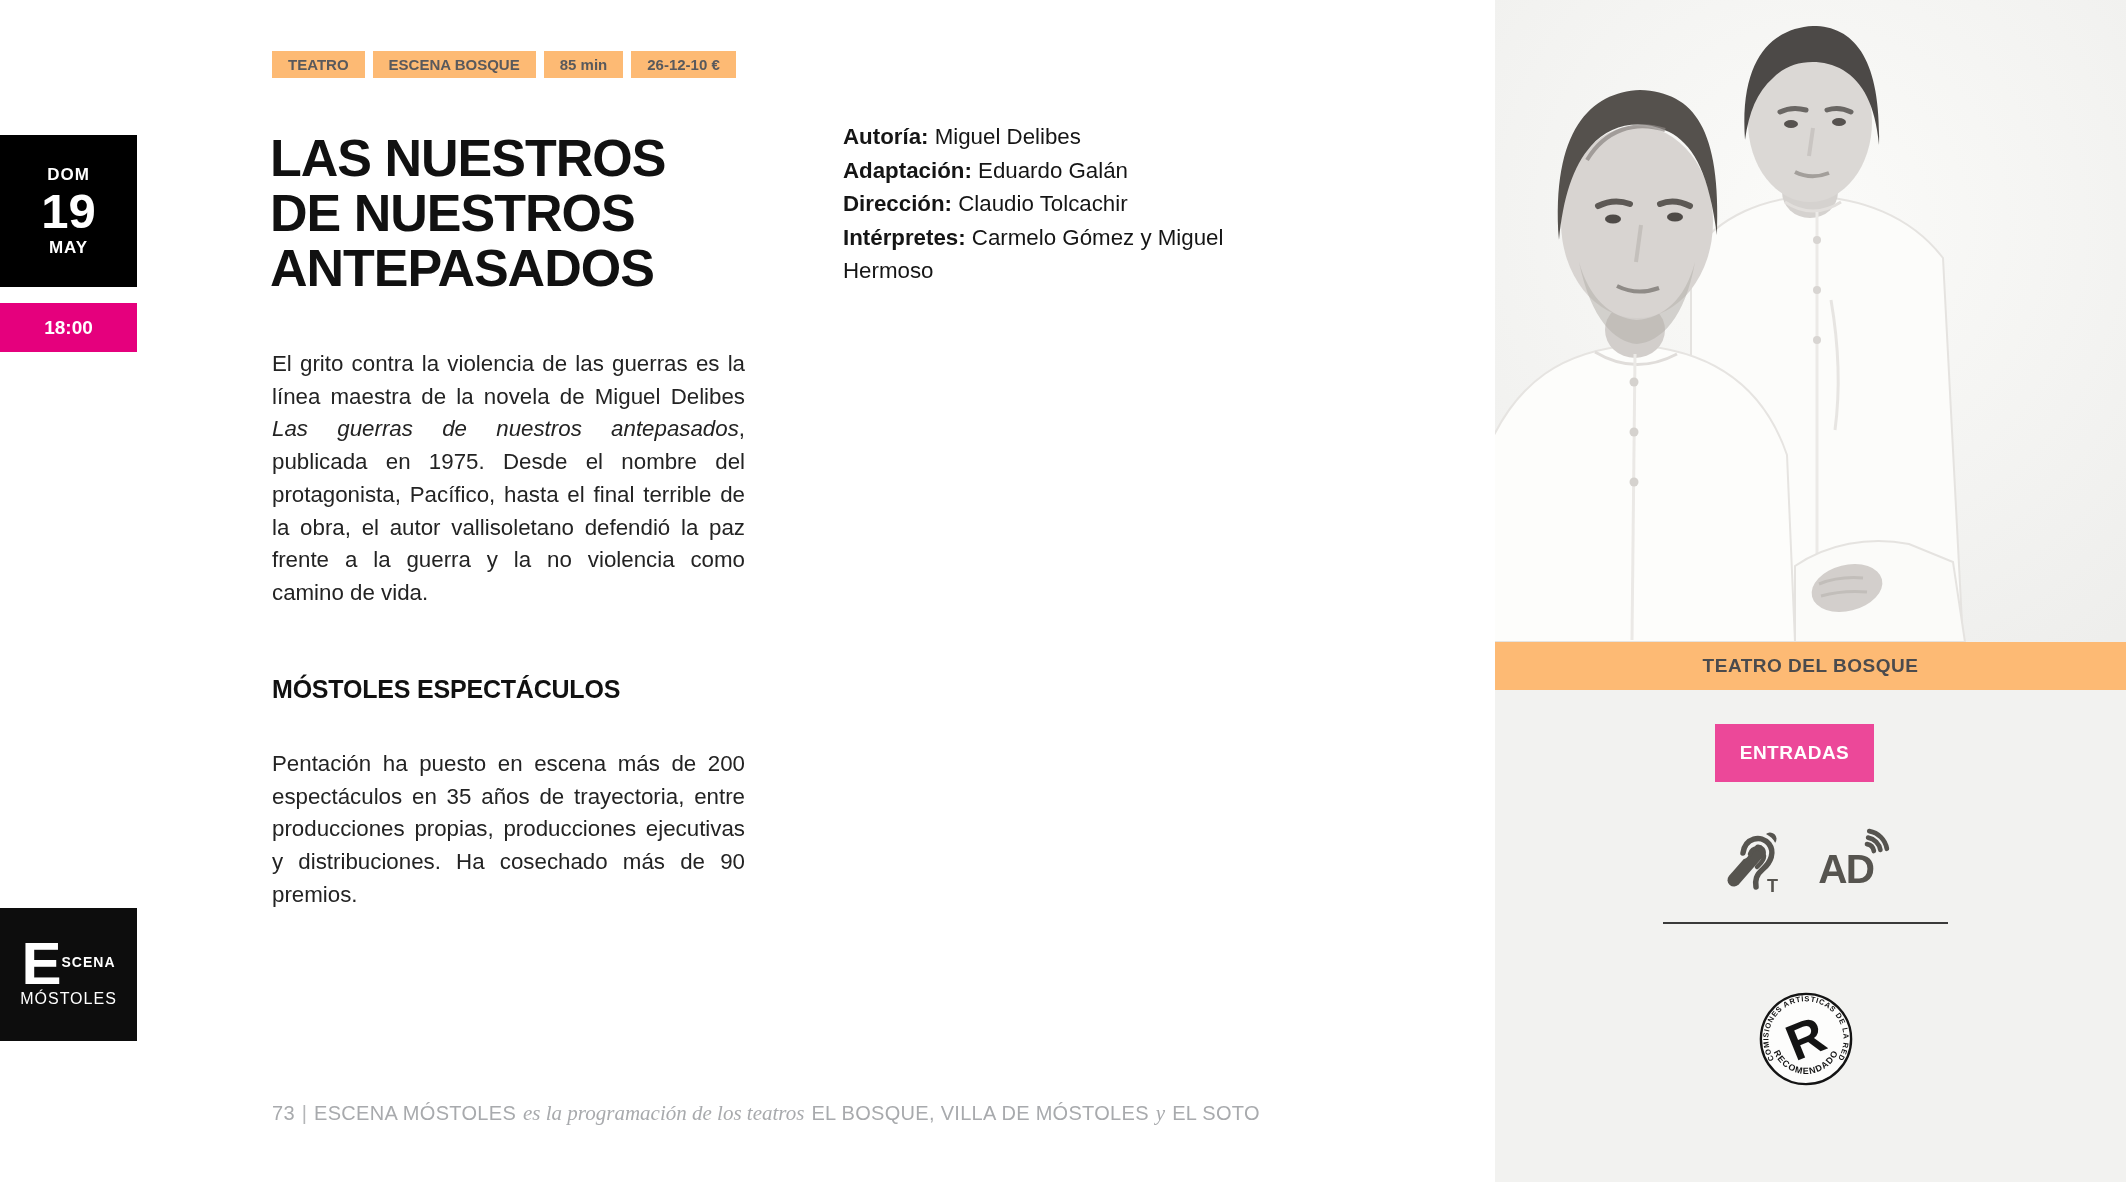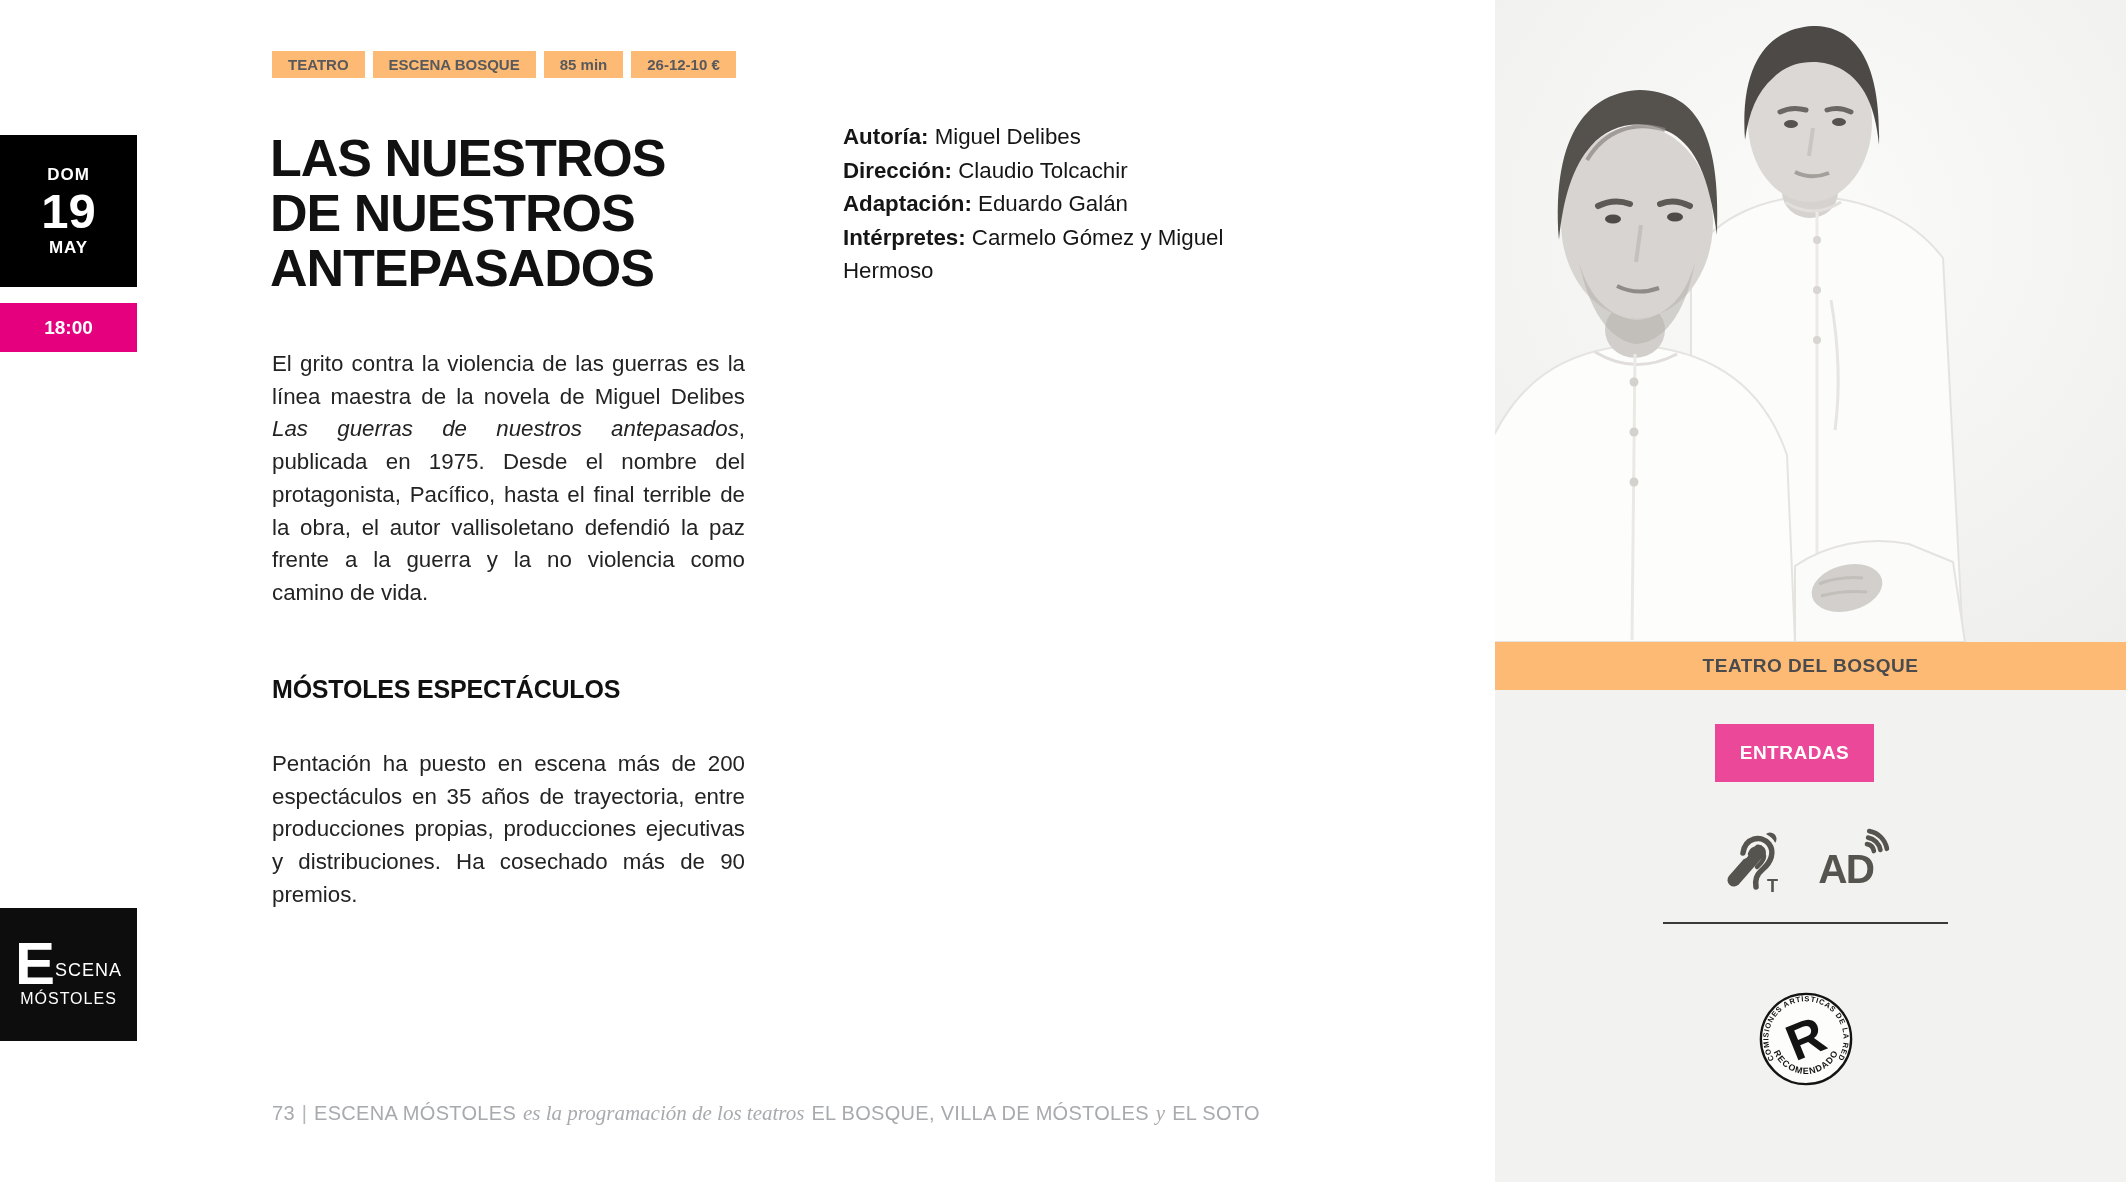--- a/index.html
+++ b/index.html
@@ -108,8 +108,8 @@
 
   <div class="credits">
     <div><b>Autoría:</b><span> Miguel Delibes</span></div>
+    <div><b>Adaptación:</b><span> Eduardo Galán</span></div>
     <div><b>Dirección:</b><span> Claudio Tolcachir</span></div>
-    <div><b>Adaptación:</b><span> Eduardo Galán</span></div>
     <div><b>Intérpretes:</b><span> Carmelo Gómez y Miguel Hermoso</span></div>
   </div>
 

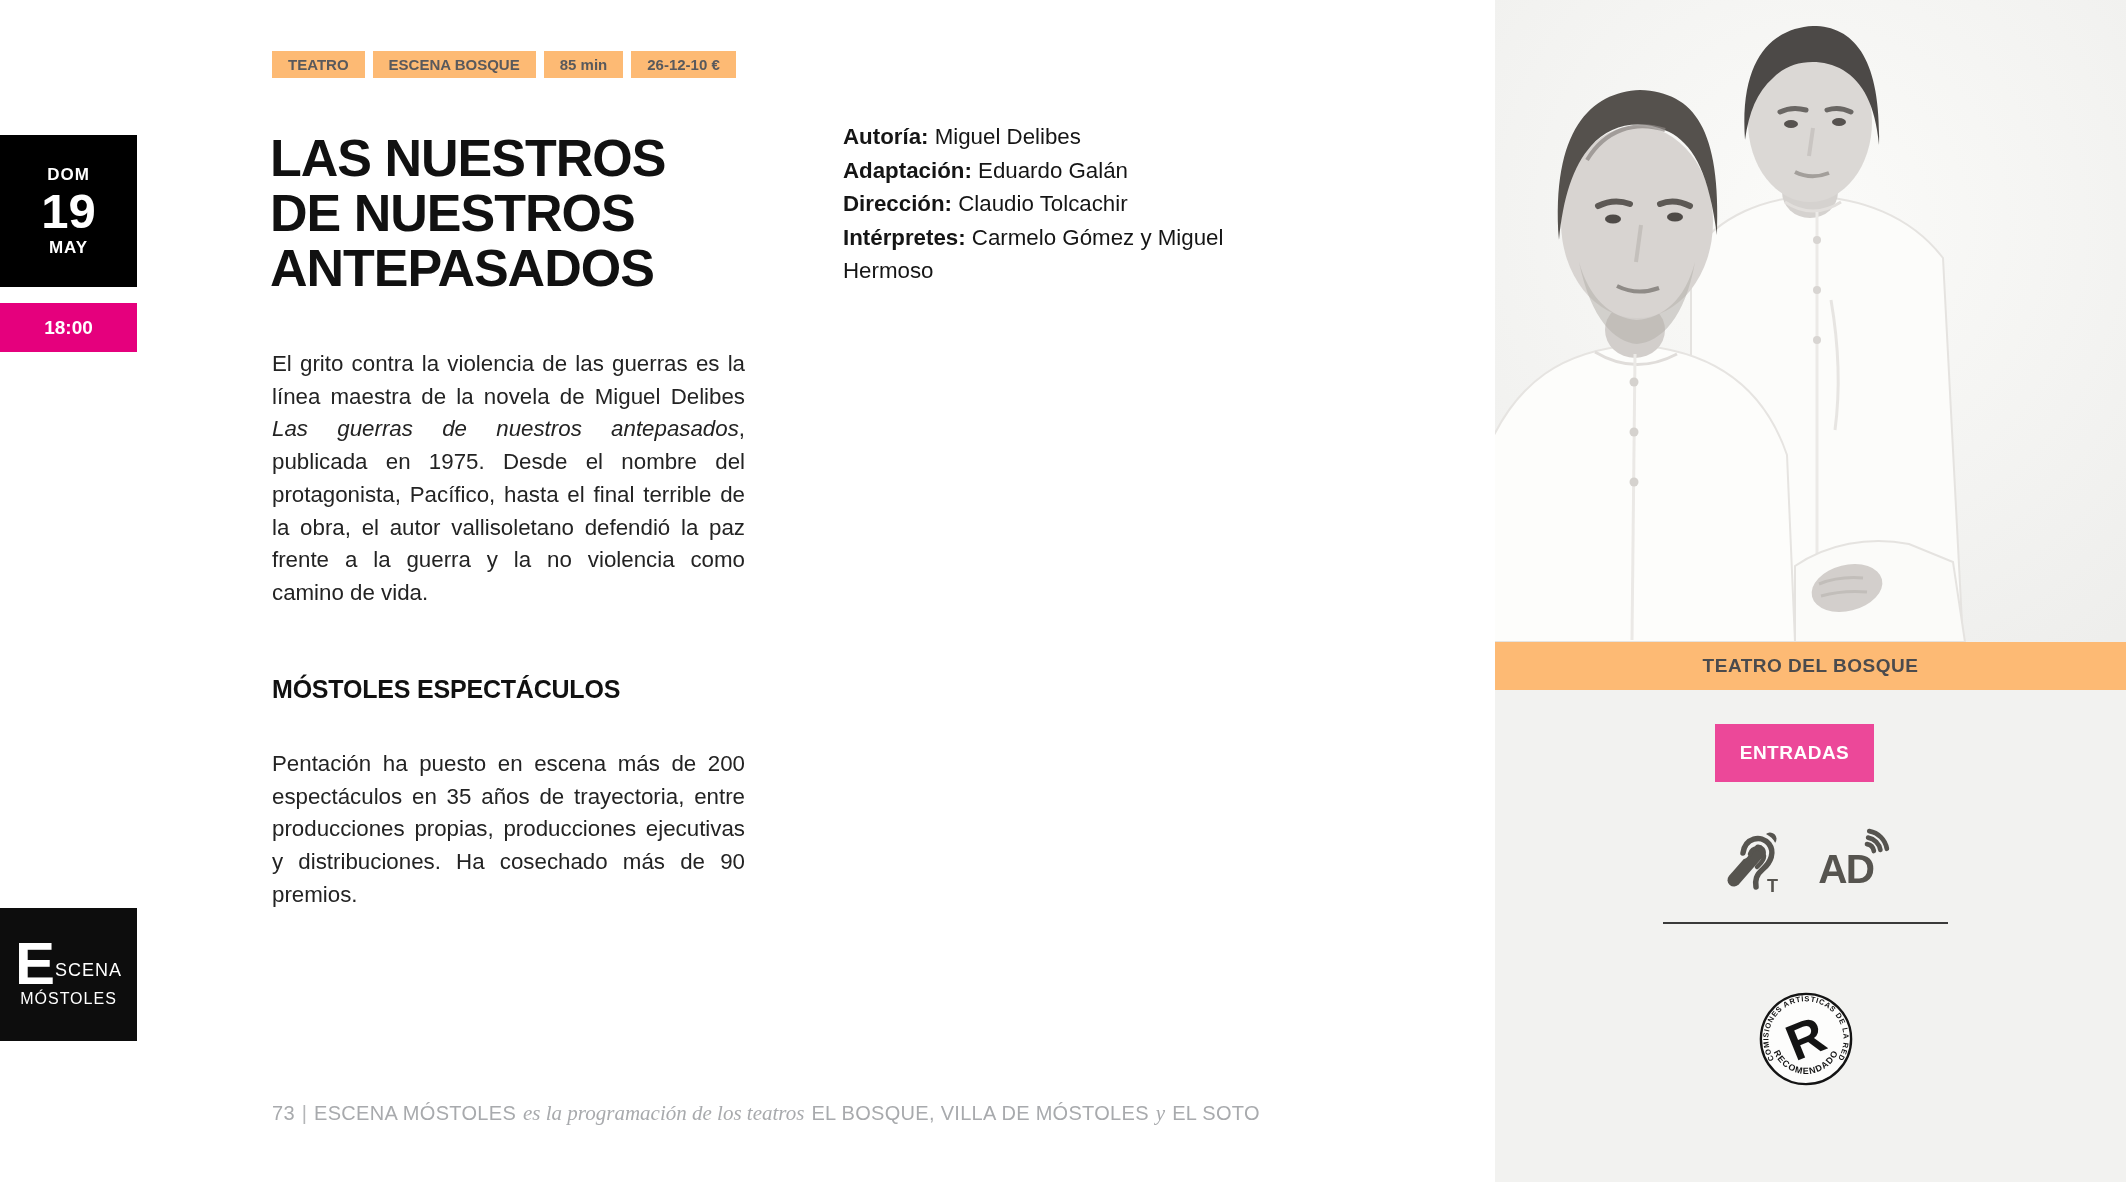--- a/index.html
+++ b/index.html
@@ -22,7 +22,7 @@
     align-items:center; justify-content:center; }
   .logo-row { display:flex; align-items:flex-end; }
   .logo-e { font-size:60px; font-weight:700; line-height:0.78; }
-  .logo-scena { font-size:18px; font-weight:400; letter-spacing:1px; margin-bottom:6px; }
+  .logo-scena { font-size:14px; font-weight:700; letter-spacing:1px; margin-bottom:17px; }
   .logo-city { font-size:16px; font-weight:400; letter-spacing:1px; margin-top:3px; }
 
   

